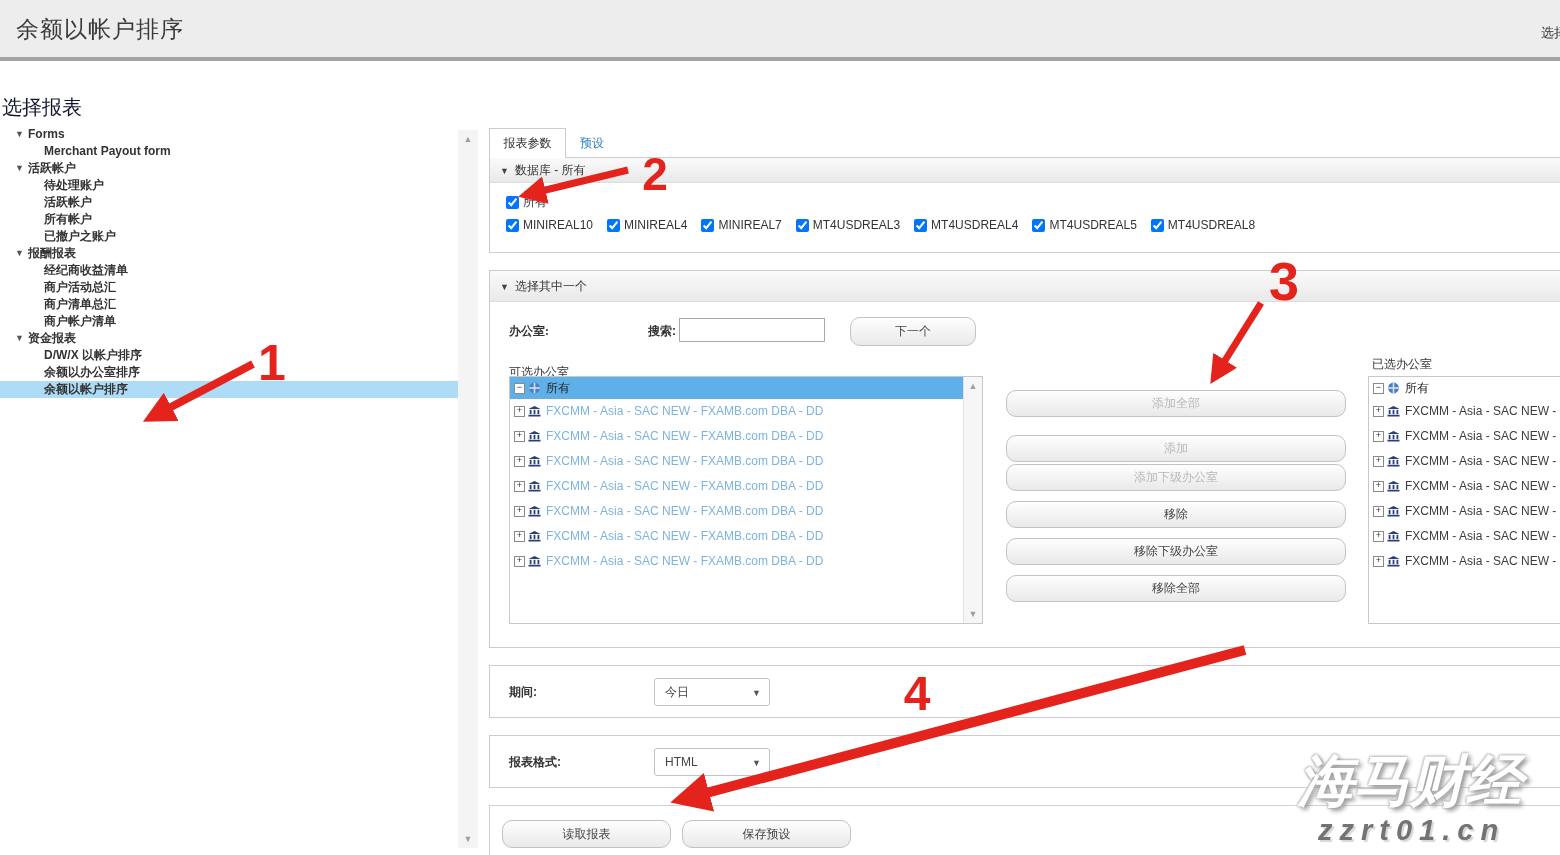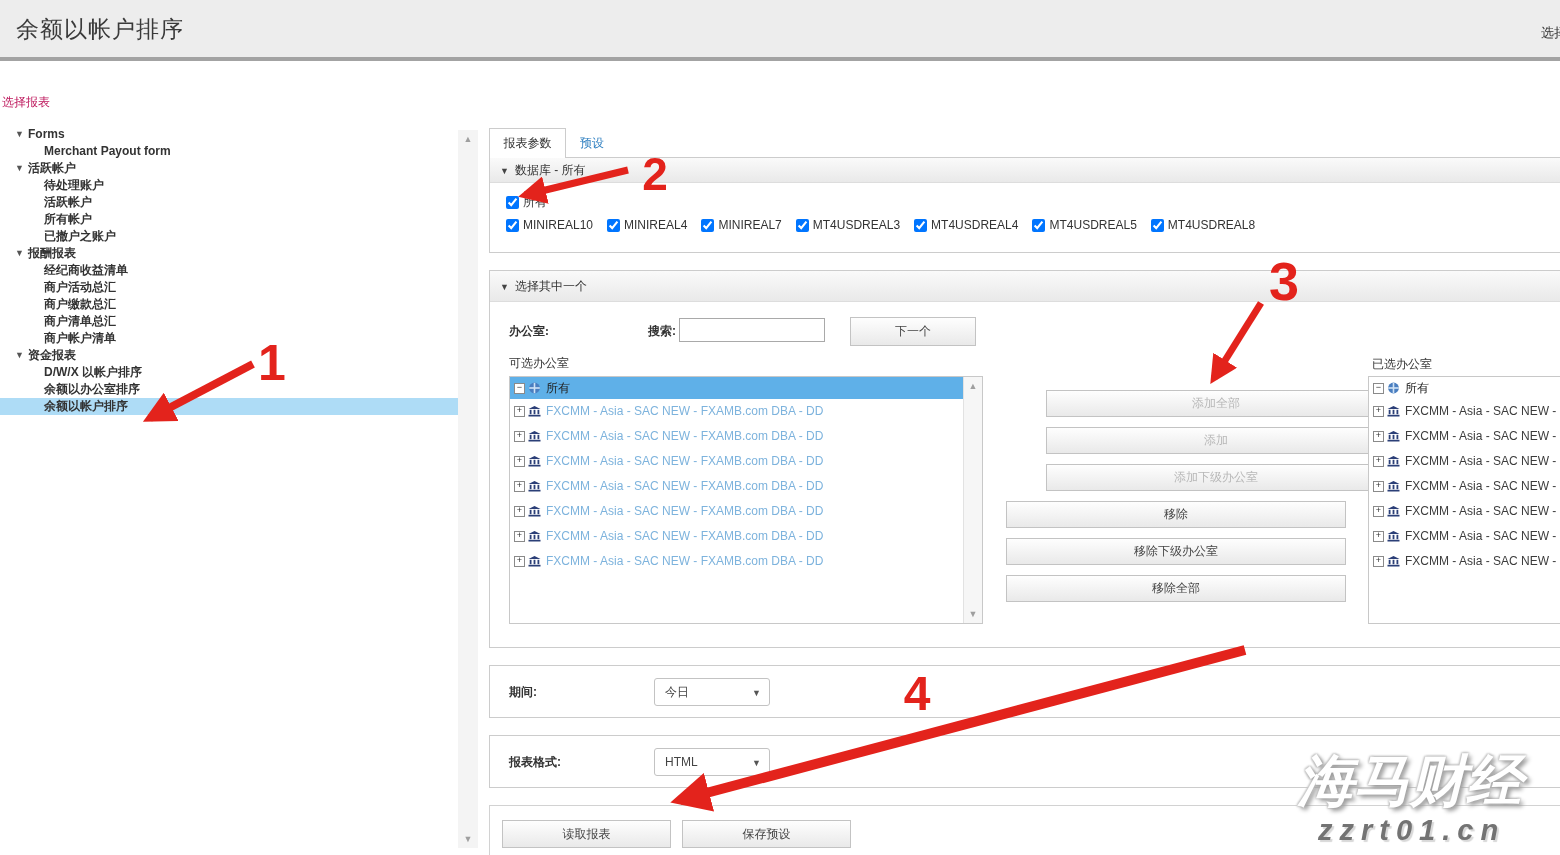--- a/index.html
+++ b/index.html
@@ -12,7 +12,7 @@
   .top-right-text{position:absolute;left:1541px;top:24px;font-size:13px;color:#333;white-space:nowrap;}
   .top-sep{position:absolute;left:0;top:57px;width:1560px;height:4px;background:#a3a3a3;}
 
-  .page-heading{position:absolute;left:2px;top:94px;font-size:12px;color:#be185d;}
+  .page-heading{position:absolute;left:2px;top:94px;font-size:20px;color:#0f172a;}
 
   
   .tree{position:absolute;left:0;top:126px;width:459px;font-weight:bold;}

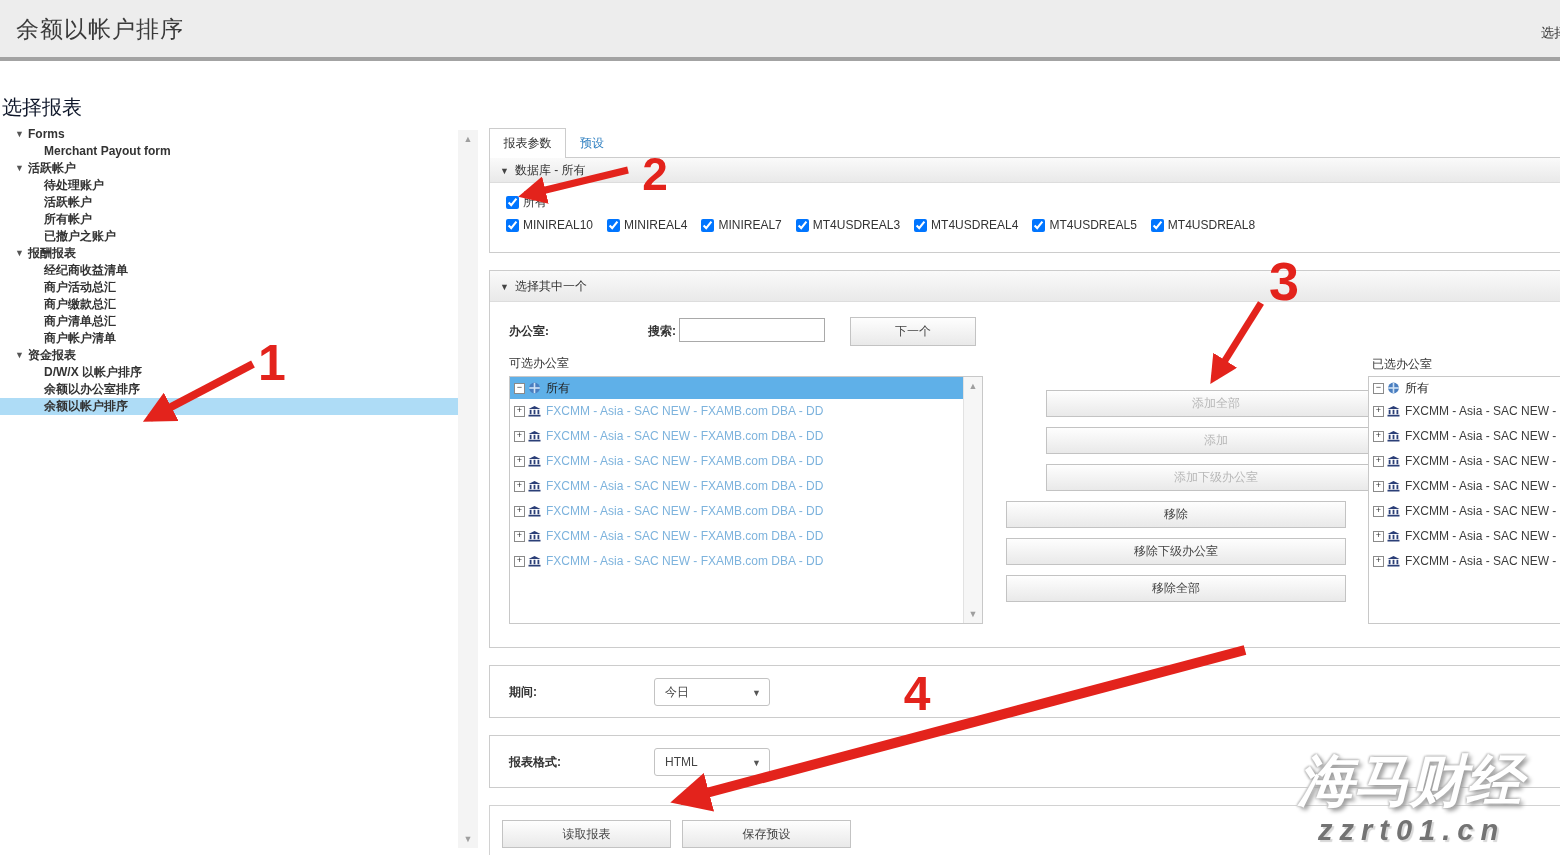--- a/index.html
+++ b/index.html
@@ -133,7 +133,6 @@
     <div class="trow parent"><span class="tri"></span><span class="lbl">报酬报表</span></div>
     <div class="trow child"><span class="lbl">经纪商收益清单</span></div>
     <div class="trow child"><span class="lbl">商户活动总汇</span></div>
-    <div class="trow child"><span class="lbl">商户缴款总汇</span></div>
     <div class="trow child"><span class="lbl">商户清单总汇</span></div>
     <div class="trow child"><span class="lbl">商户帐户清单</span></div>
     <div class="trow parent"><span class="tri"></span><span class="lbl">资金报表</span></div>

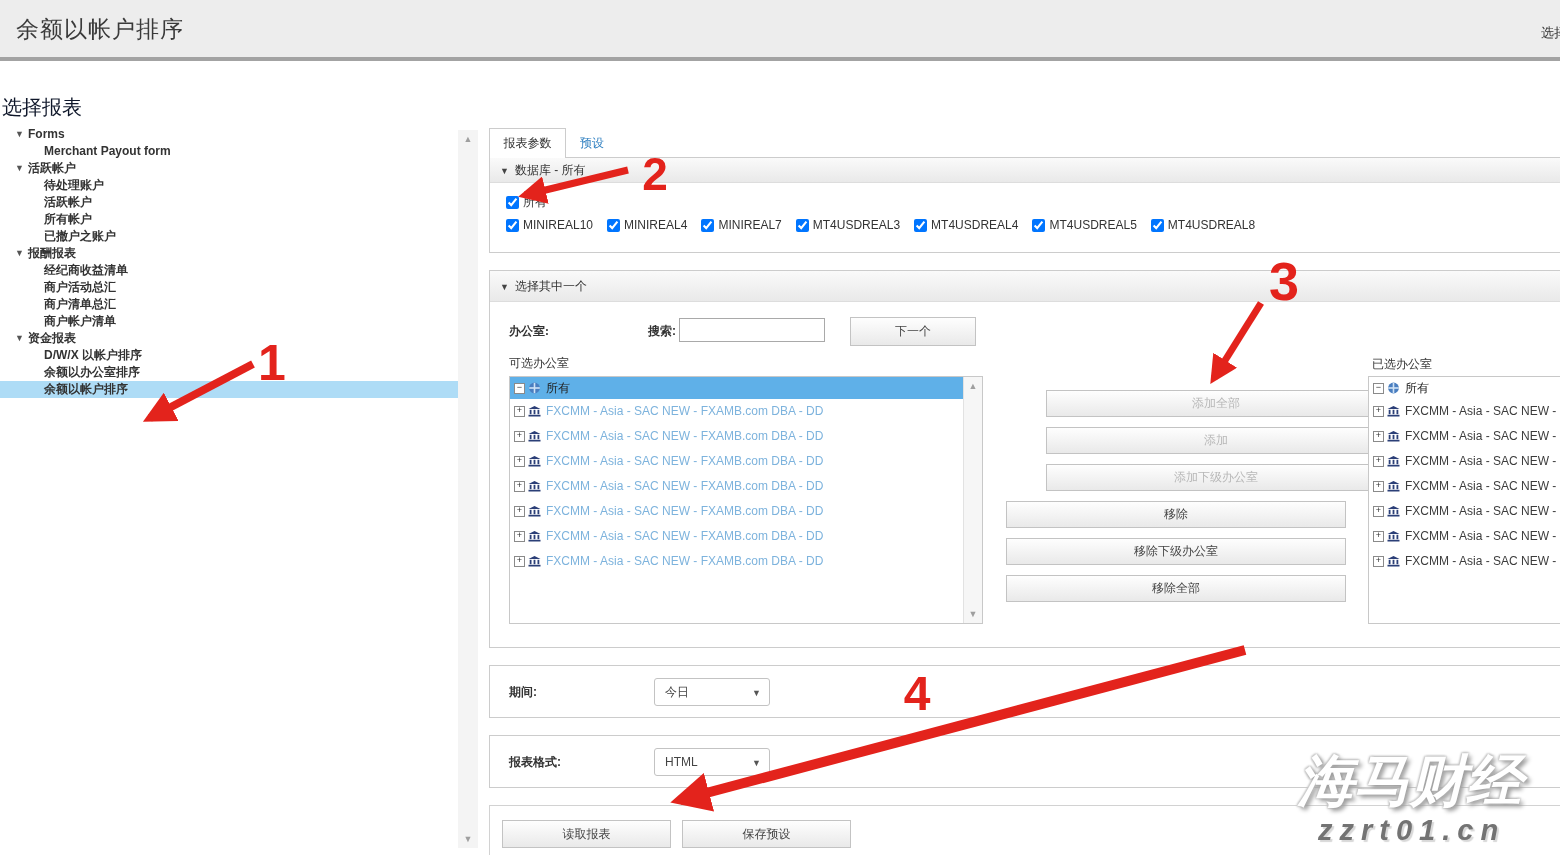--- a/index.html
+++ b/index.html
@@ -58,7 +58,7 @@
   .search-lbl{position:absolute;left:158px;top:52px;}
   .search-input{position:absolute;left:189px;top:47px;width:146px;height:24px;border:1px solid #a9a9a9;
       box-sizing:border-box;font:inherit;padding:2px 4px;}
-  .btn{background:linear-gradient(#fefefe,#e9e9e9);border:1px solid #c3c3c3;border-radius:0;
+  .btn{background:linear-gradient(#fefefe,#e9e9e9);border:1px solid #c3c3c3;border-radius:10px;
       color:#444;font:inherit;cursor:pointer;box-sizing:border-box;}
   .btn:disabled,.btn.disabled{color:#b7b7b7;cursor:default;margin-left:40px;}
   .next-btn{position:absolute;left:360px;top:46px;width:126px;height:29px;}

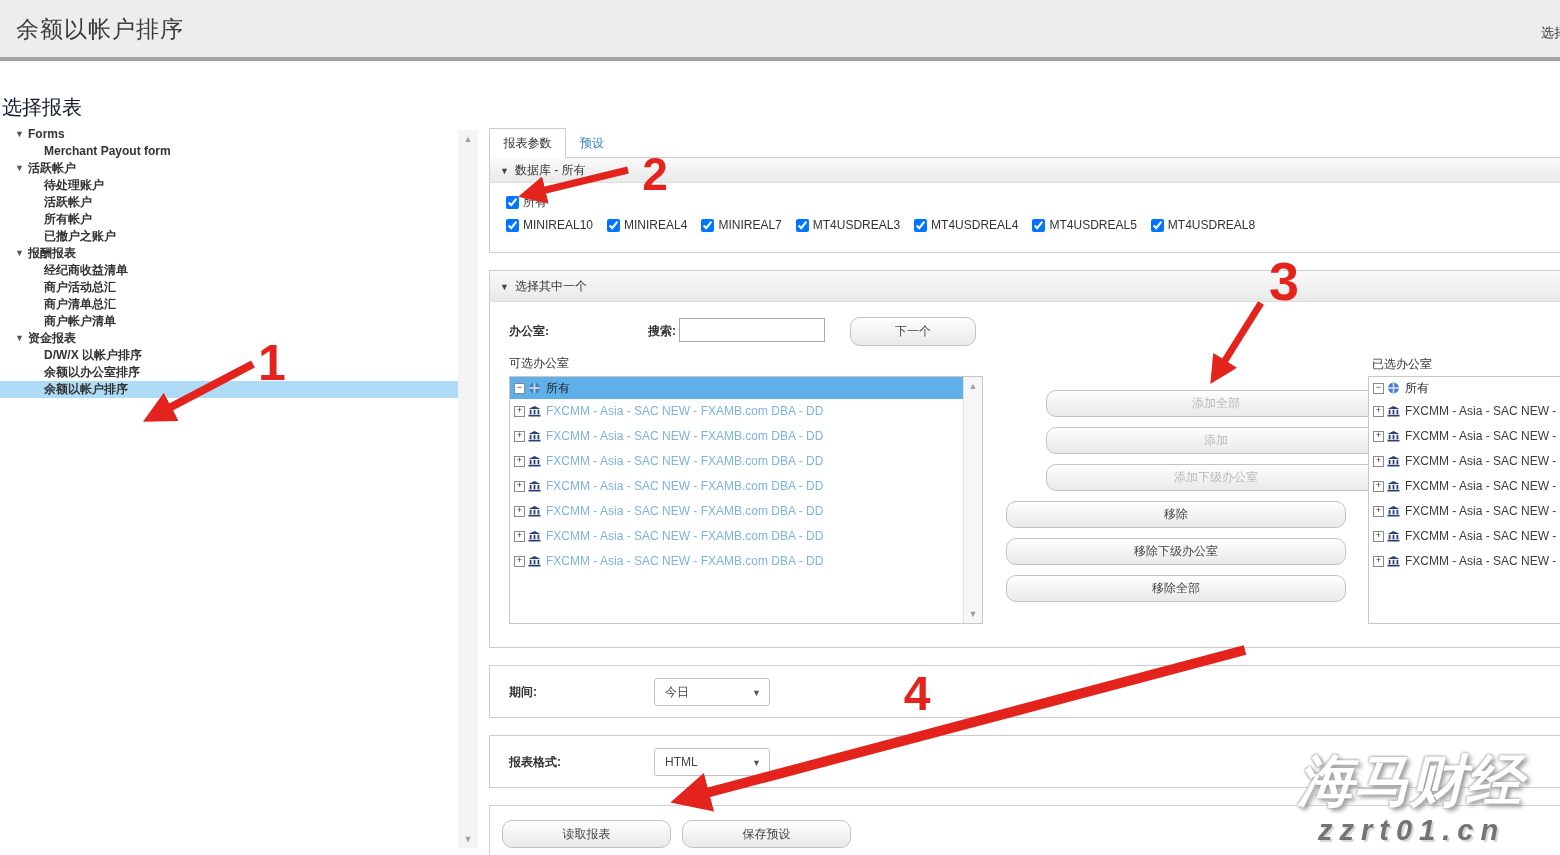--- a/index.html
+++ b/index.html
@@ -62,7 +62,7 @@
       color:#444;font:inherit;cursor:pointer;box-sizing:border-box;}
   .btn:disabled,.btn.disabled{color:#b7b7b7;cursor:default;margin-left:40px;}
   .next-btn{position:absolute;left:360px;top:46px;width:126px;height:29px;}
-  .avail-title{position:absolute;left:19px;top:84px;}
+  .avail-title{position:absolute;left:19px;top:93px;}
   .sel-title{position:absolute;left:882px;top:85px;}
   .listbox{position:absolute;top:105px;height:248px;border:1px solid #c8c8c8;background:#fff;
       box-sizing:border-box;overflow:hidden;}

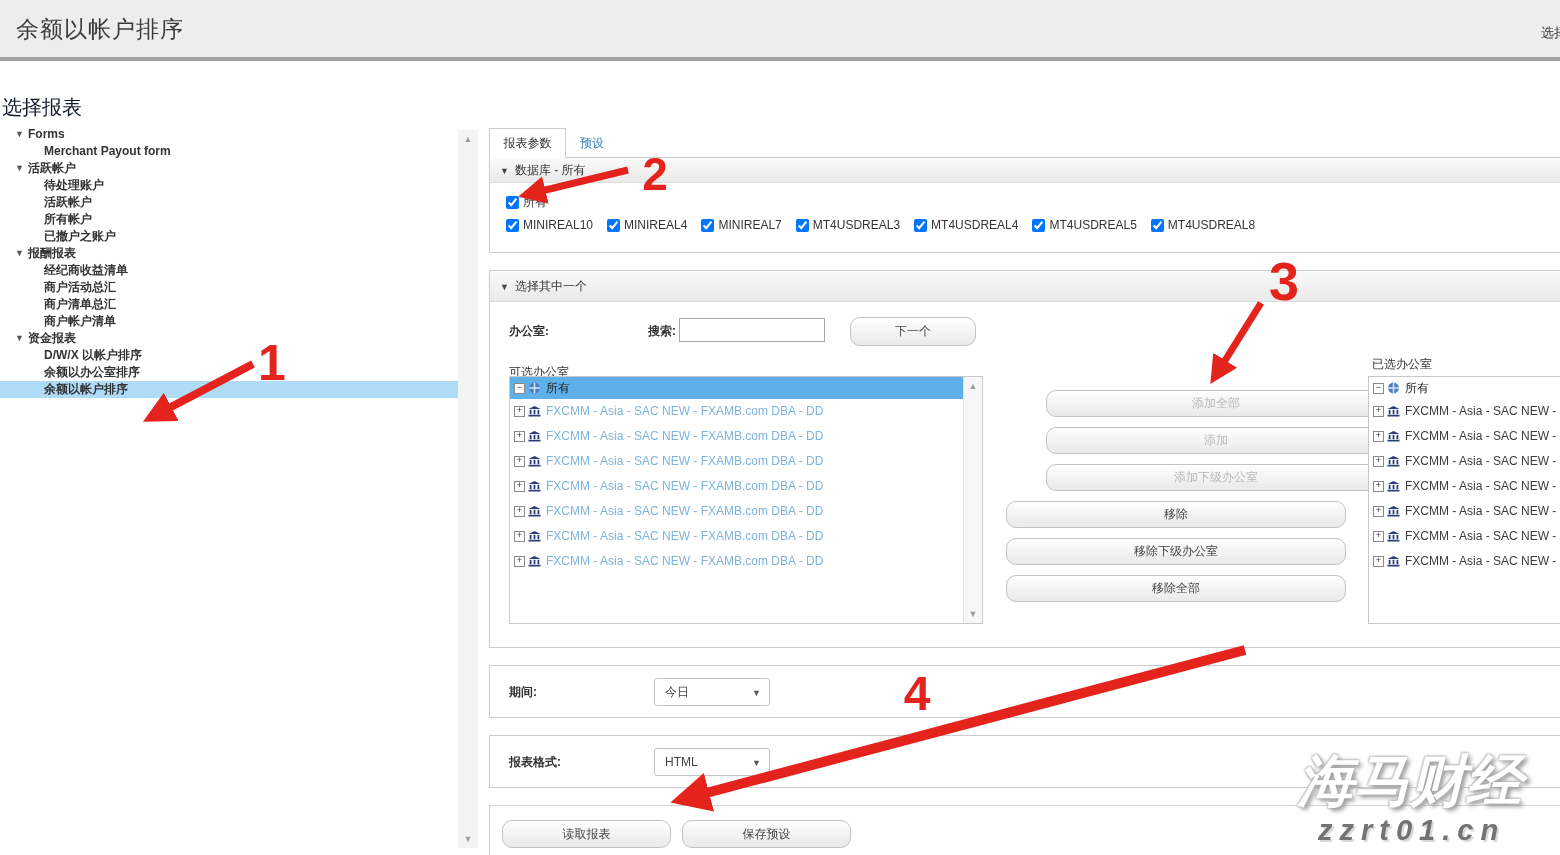--- a/index.html
+++ b/index.html
@@ -60,7 +60,7 @@
       box-sizing:border-box;font:inherit;padding:2px 4px;}
   .btn{background:linear-gradient(#fefefe,#e9e9e9);border:1px solid #c3c3c3;border-radius:10px;
       color:#444;font:inherit;cursor:pointer;box-sizing:border-box;}
-  .btn:disabled,.btn.disabled{color:#b7b7b7;cursor:default;margin-left:40px;}
+  .btn:disabled,.btn.disabled{color:#b7b7b7;cursor:default;}
   .next-btn{position:absolute;left:360px;top:46px;width:126px;height:29px;}
   .avail-title{position:absolute;left:19px;top:93px;}
   .sel-title{position:absolute;left:882px;top:85px;}

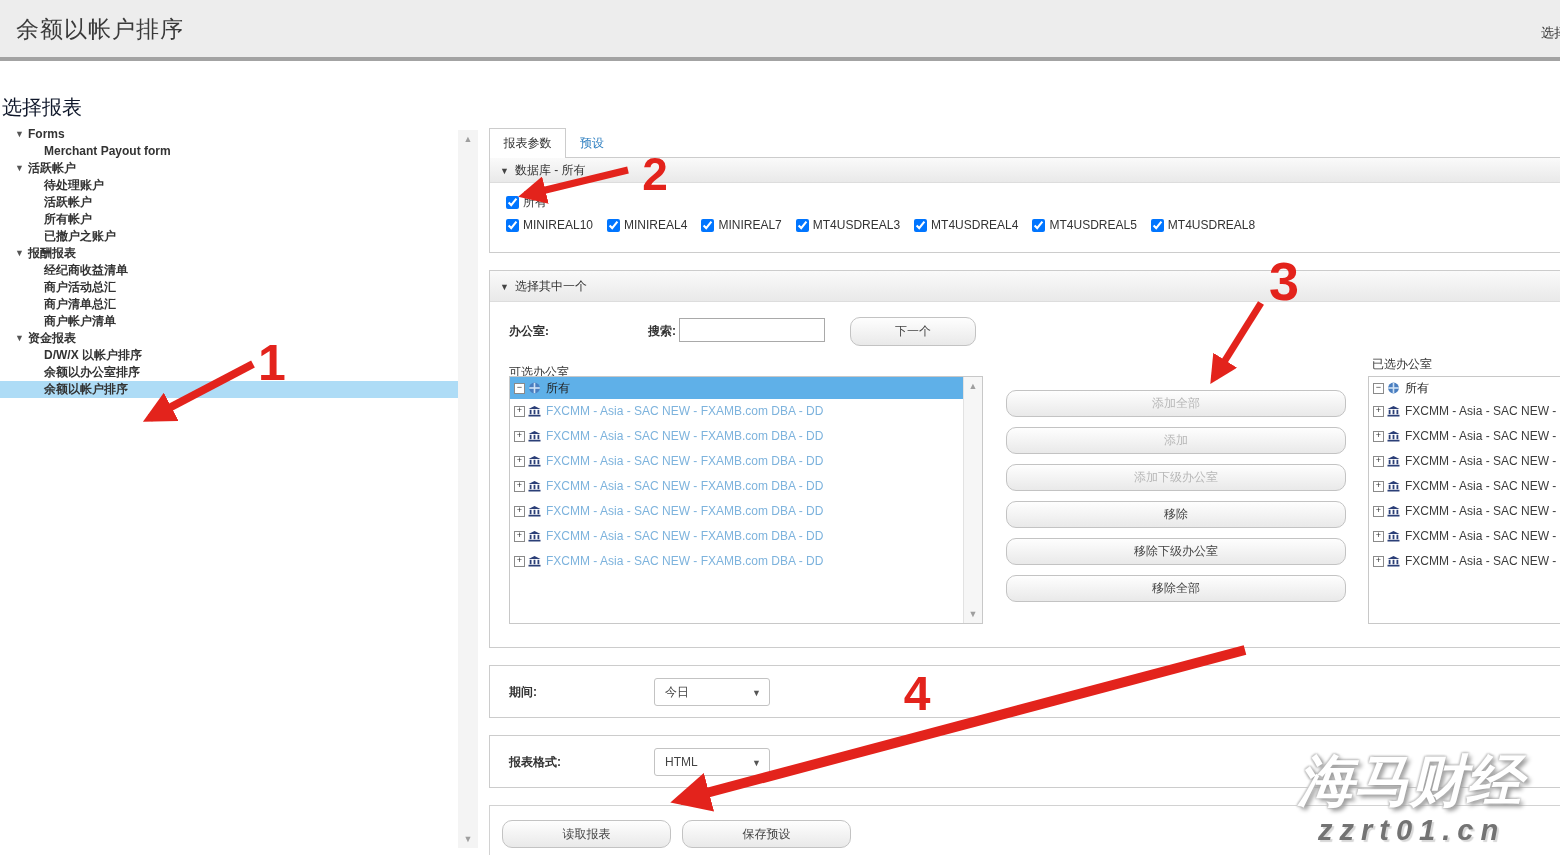--- a/index.html
+++ b/index.html
@@ -294,7 +294,7 @@
     </div>
 
     <button class="btn xfer disabled" style="top:119px" disabled="">添加全部</button>
-    <button class="btn xfer disabled" style="top:156px" disabled="">添加</button>
+    <button class="btn xfer disabled" style="top:164px" disabled="">添加</button>
     <button class="btn xfer disabled" style="top:193px" disabled="">添加下级办公室</button>
     <button class="btn xfer" style="top:230px">移除</button>
     <button class="btn xfer" style="top:267px">移除下级办公室</button>

